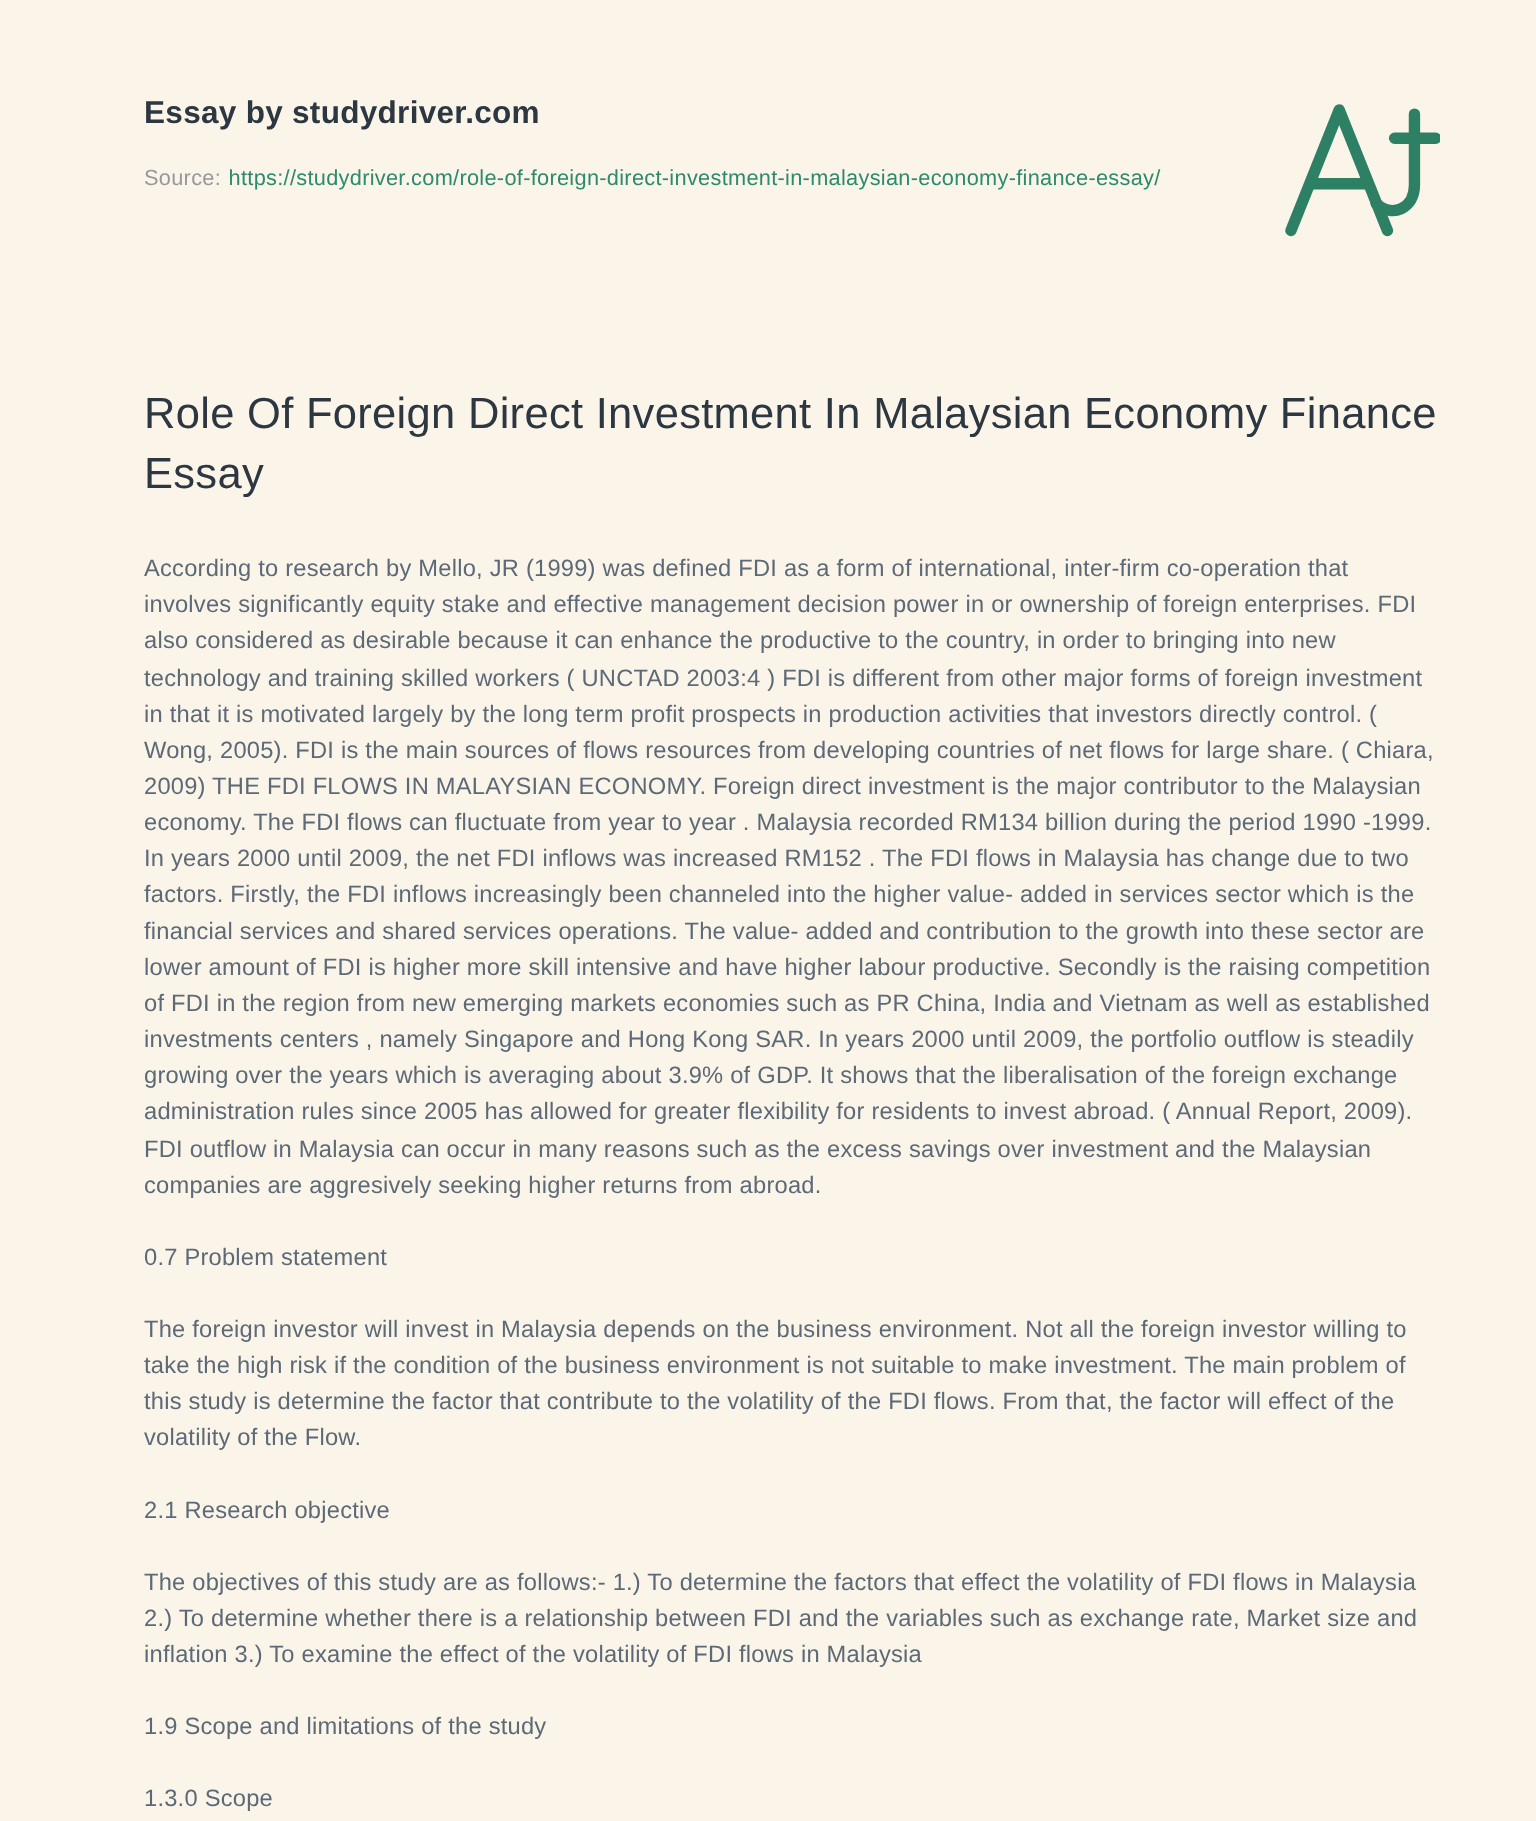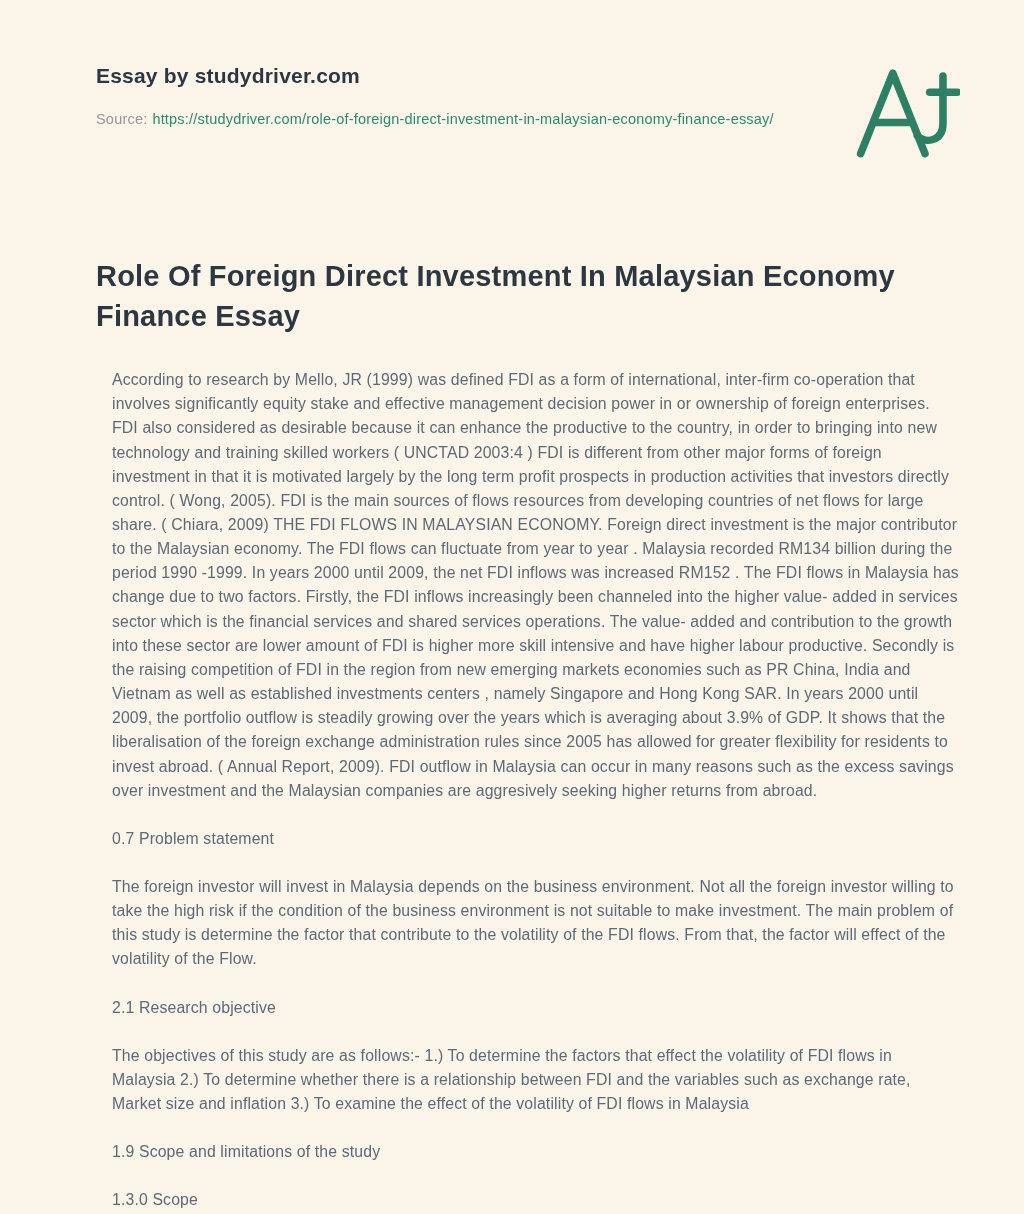--- a/index.html
+++ b/index.html
@@ -51,7 +51,7 @@
     margin: 0 0 32px 0;
     font-size: 29px;
     line-height: 1.38;
-    font-weight: 700;
+    font-weight: 400;
     color: #2d3741;
     letter-spacing: 0.2px;
   }

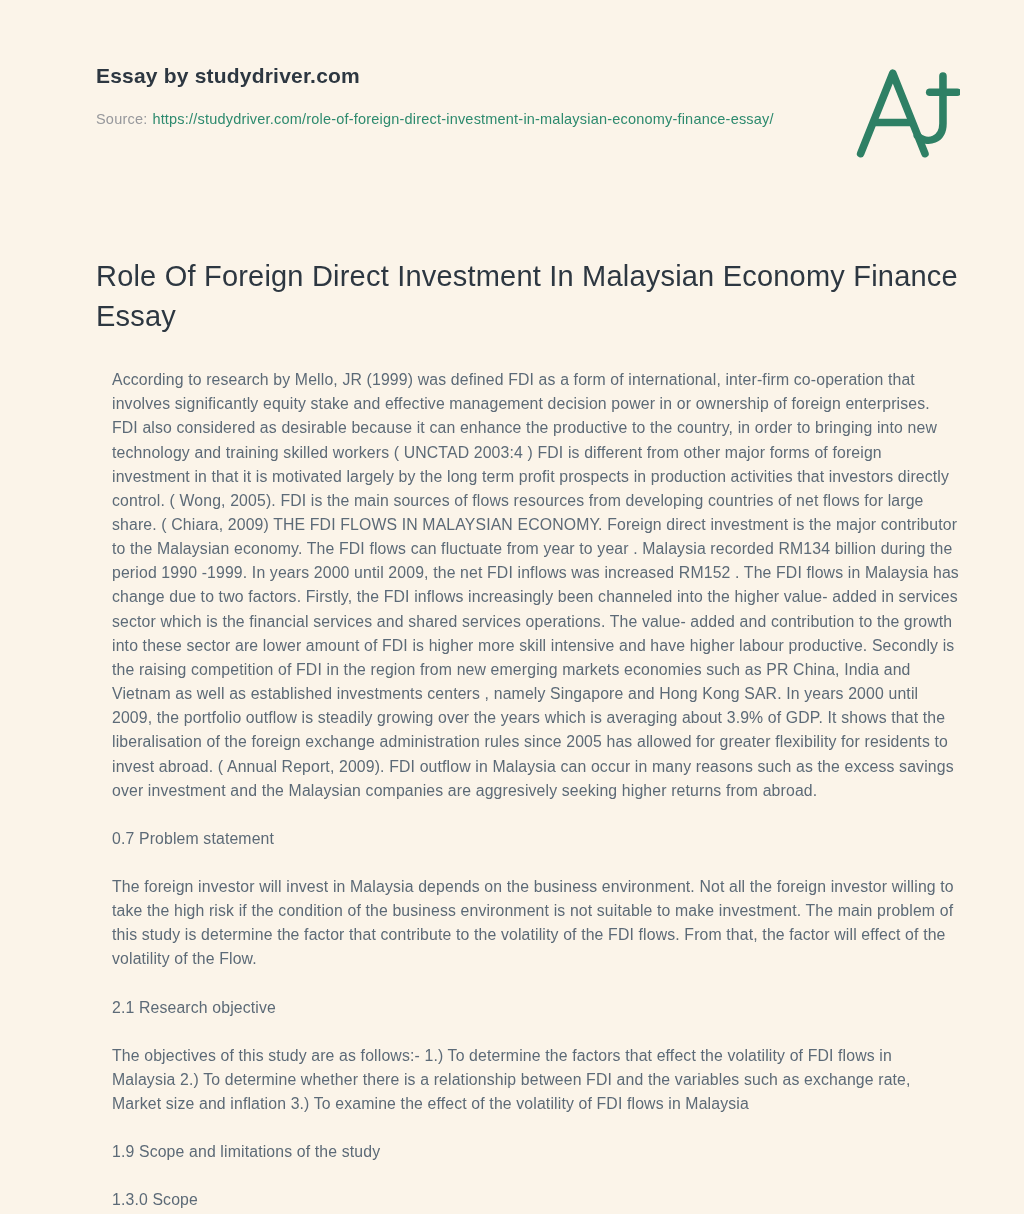--- a/index.html
+++ b/index.html
@@ -56,7 +56,7 @@
     letter-spacing: 0.2px;
   }
   .article p, .article h3 {
-    margin: 0 0 24px 16px;
+    margin: 0 0 24px 0;
     font-size: 15.8px;
     line-height: 1.53;
     font-weight: 400;

